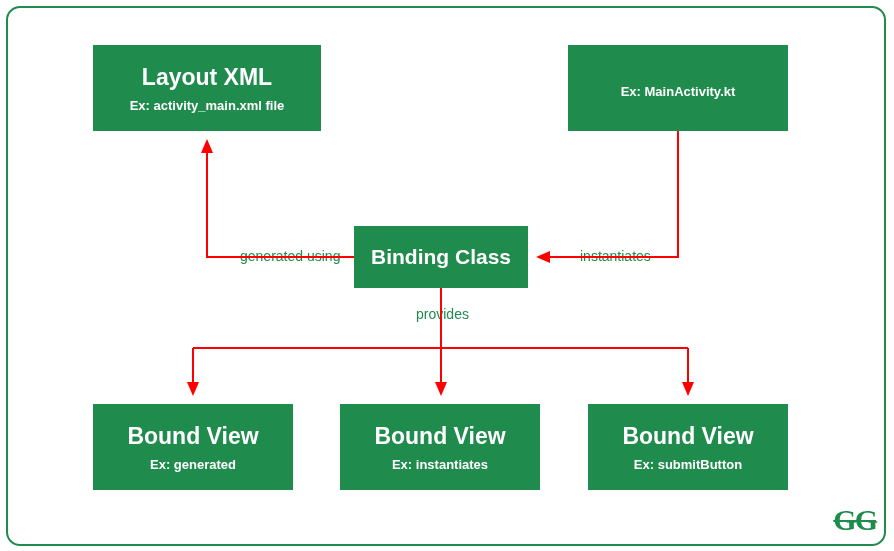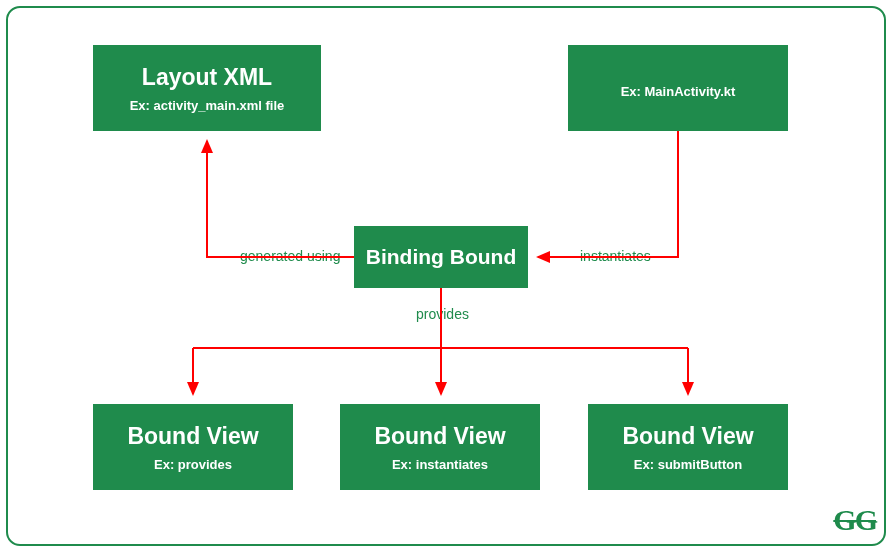--- a/index.html
+++ b/index.html
@@ -72,7 +72,7 @@
   </div>
 
   <div class="node" style="left:354px; top:226px; width:174px; height:62px;">
-    <div class="title">Binding Bound</div>
+    <div class="title">Binding Class</div>
   </div>
 
   <div class="node" style="left:93px; top:404px; width:200px; height:86px;">

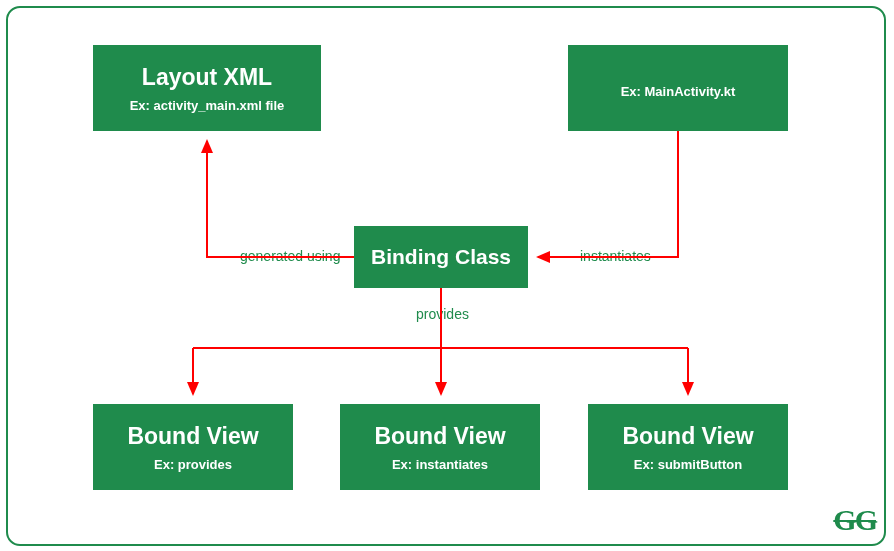--- a/index.html
+++ b/index.html
@@ -77,7 +77,7 @@
 
   <div class="node" style="left:93px; top:404px; width:200px; height:86px;">
     <div class="title big">Bound View</div>
-    <div class="sub">Ex: provides</div>
+    <div class="sub">Ex: generated</div>
   </div>
 
   <div class="node" style="left:340px; top:404px; width:200px; height:86px;">

